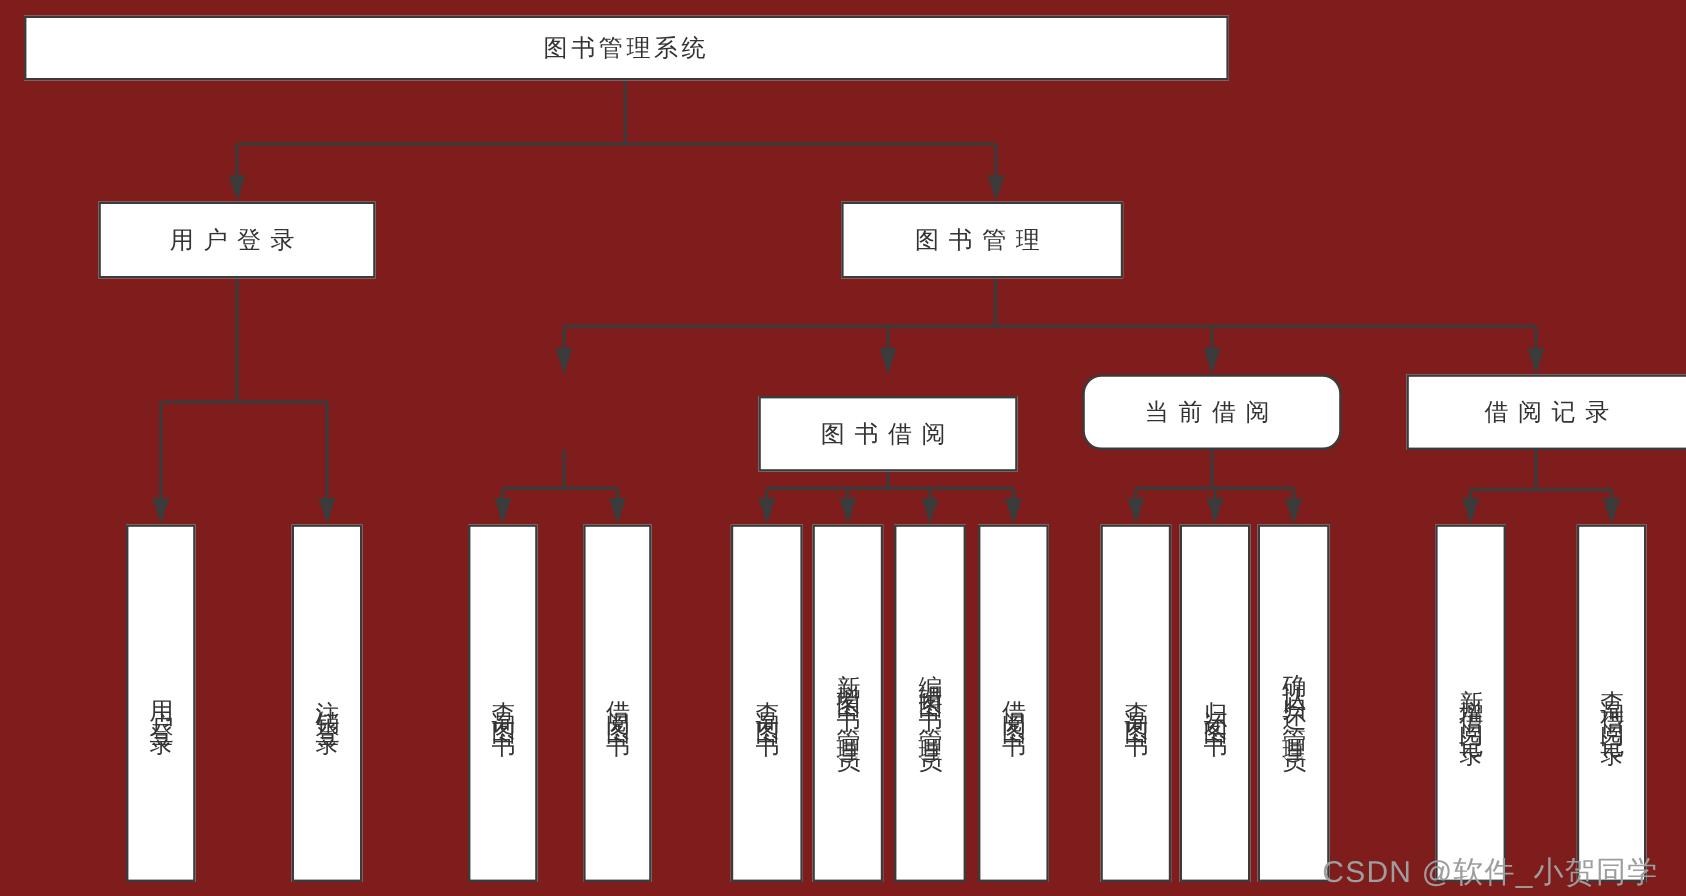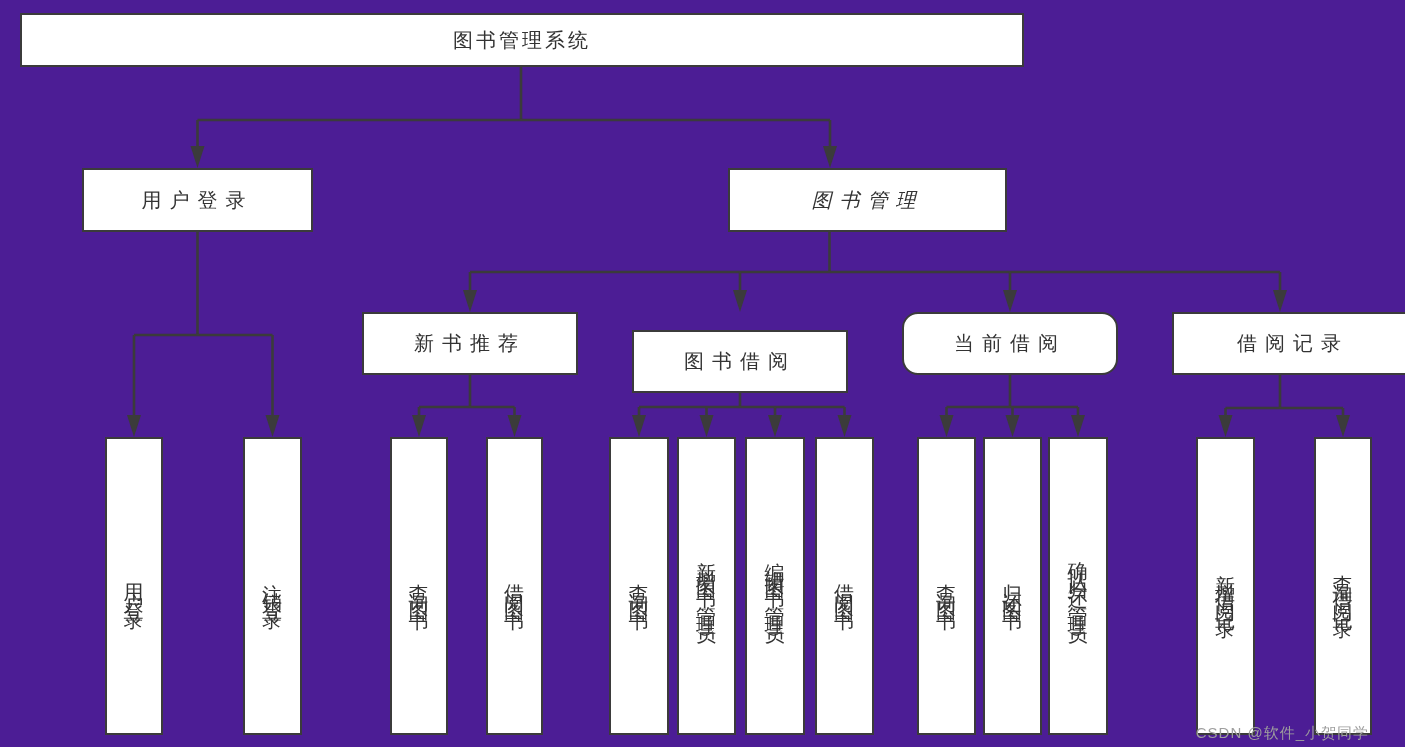--- a/index.html
+++ b/index.html
@@ -12,7 +12,7 @@
     position: relative;
     width: 1405px;
     height: 747px;
-    background: #4c1d95;
+    background: #7f1d1d;
     overflow: hidden;
   }
   .connectors {

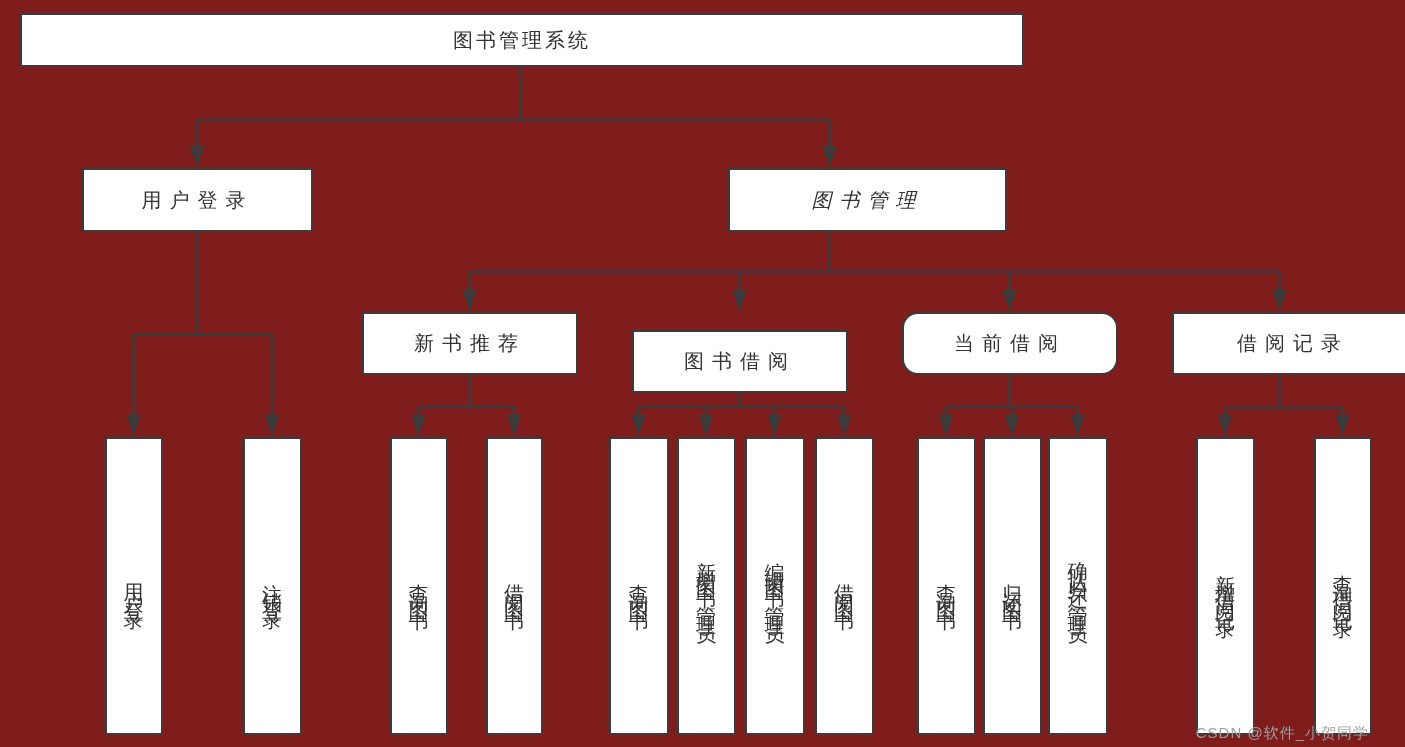--- a/index.html
+++ b/index.html
@@ -140,7 +140,7 @@
   <div class="node" style="left:82px; top:168px; width:231px; height:64px;">
     <span class="lbl">用户登录</span>
   </div>
-  <div class="node" style="left:728px; top:168px; width:279px; height:64px;font-style:italic;">
+  <div class="node" style="left:701px; top:168px; width:235px; height:64px;">
     <span class="lbl">图书管理</span>
   </div>
 

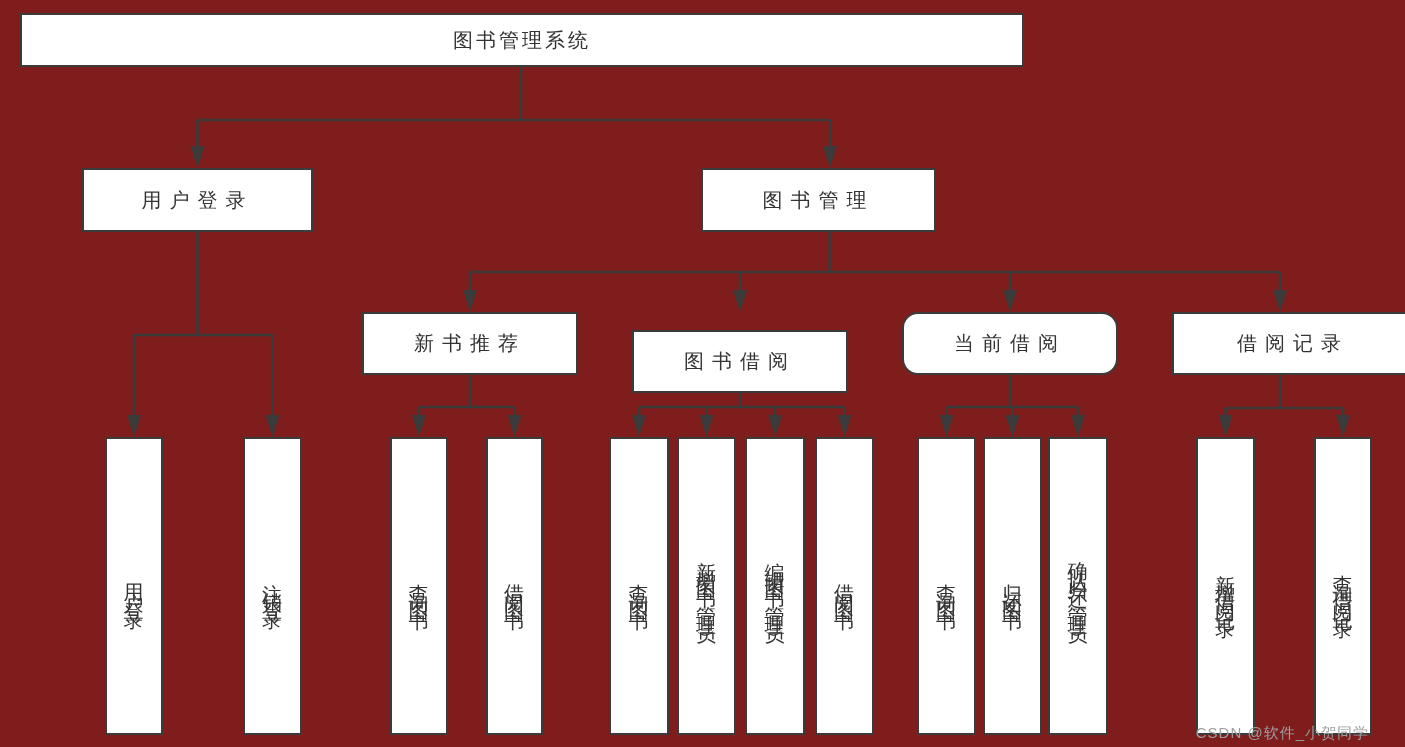--- a/index.html
+++ b/index.html
@@ -144,9 +144,6 @@
     <span class="lbl">图书管理</span>
   </div>
 
-  <div class="node" style="left:362px; top:312px; width:216px; height:63px;">
-    <span class="lbl">新书推荐</span>
-  </div>
   <div class="node" style="left:632px; top:330px; width:216px; height:63px;">
     <span class="lbl">图书借阅</span>
   </div>

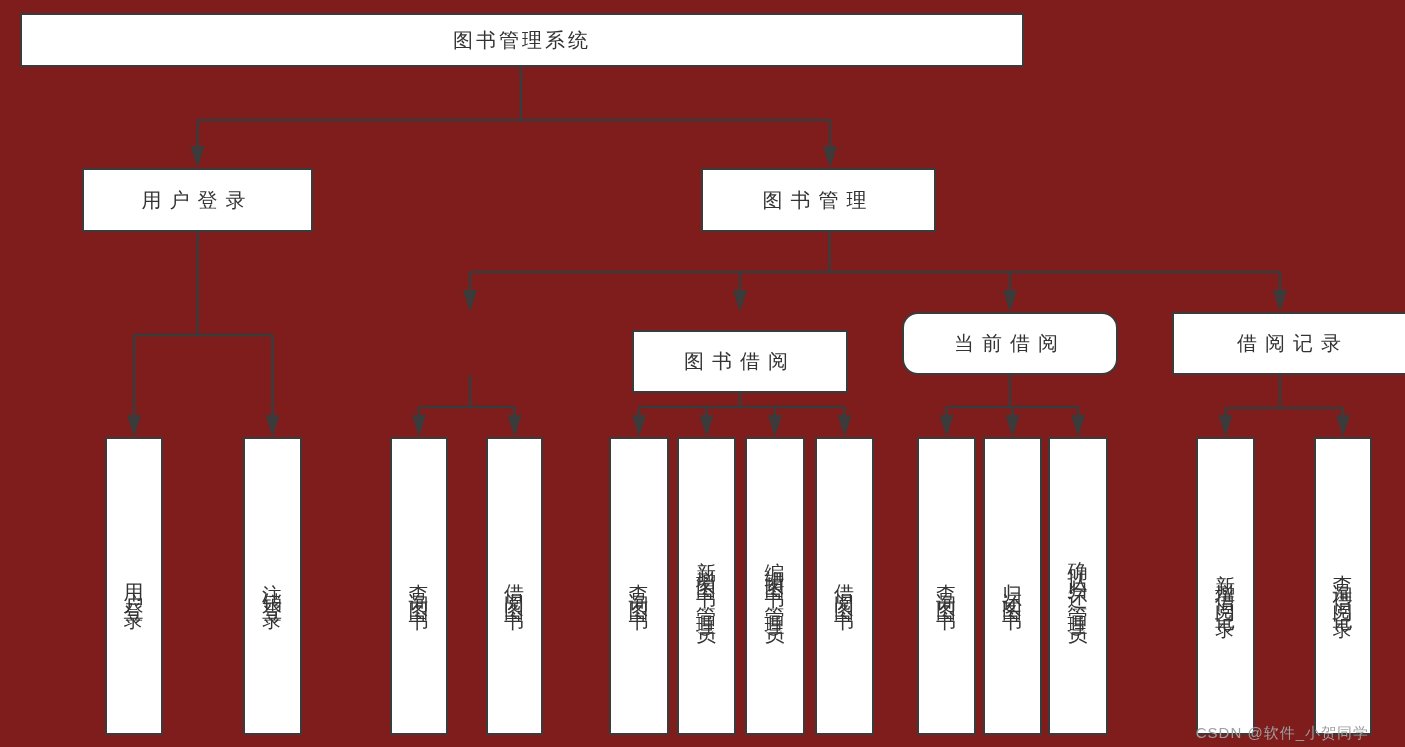--- a/index.html
+++ b/index.html
@@ -51,9 +51,9 @@
   }
   .watermark {
     position: absolute;
-    right: 36px;
+    right: 23px;
     bottom: 4px;
-    font-size: 15px;
+    font-size: 25px;
     color: #9e9e9e;
     letter-spacing: 1px;
     white-space: nowrap;

